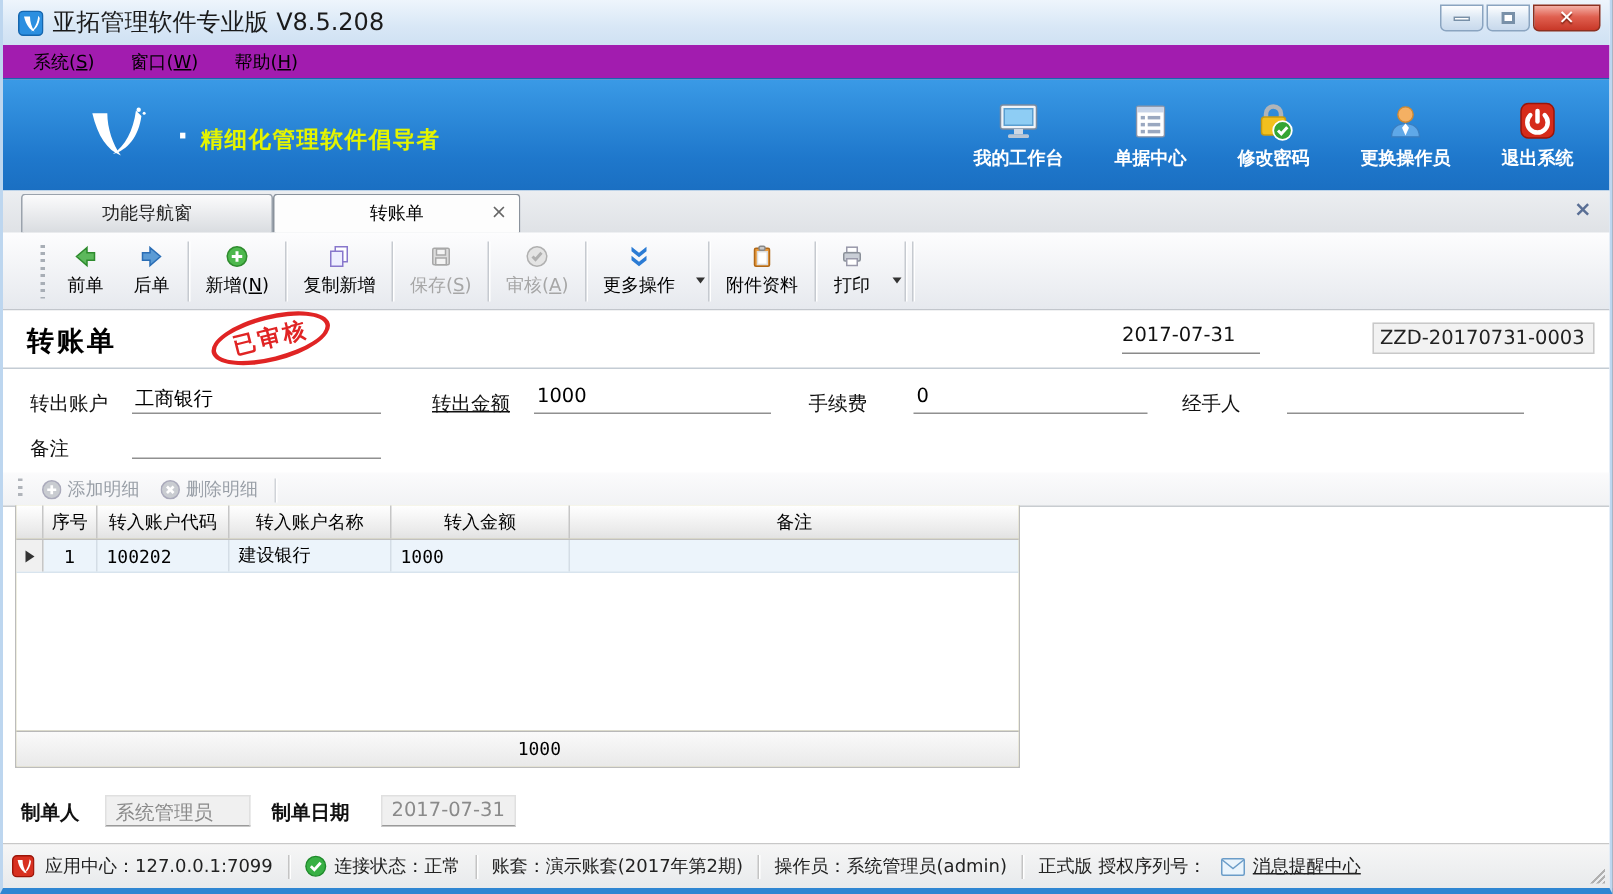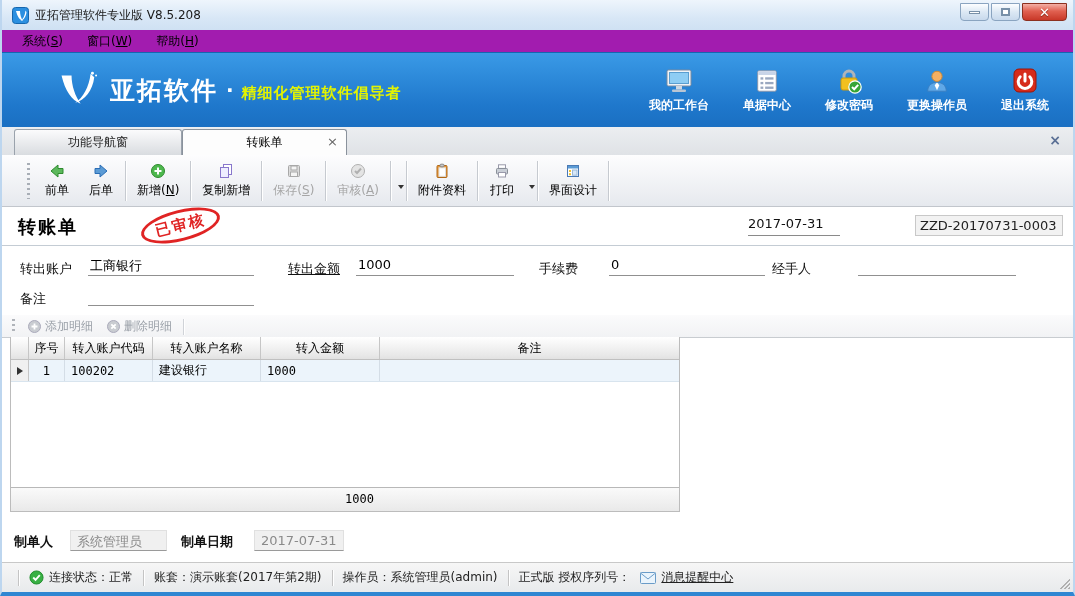--- a/index.html
+++ b/index.html
@@ -13,7 +13,7 @@
   .titlebar { height:30px; background:linear-gradient(#eef5fc,#d8e7f6 60%,#cfe1f3);
     display:flex; align-items:center; padding:0 6px; }
   .app-ico { width:17px; height:17px; margin:0 6px 0 4px; display:inline-flex; }
-  .title { font-size:12px; color:#1a1a1a; }
+  .title { font-size:16px; color:#1a1a1a; }
   .winbtns { margin-left:auto; display:flex; gap:2px; padding-top:0; align-self:flex-start; margin-top:3px; }
   .wb { width:29px; height:18px; border:1px solid #8aa4c0; border-radius:0 0 4px 4px; display:flex;
     align-items:center; justify-content:center; background:linear-gradient(#fdfeff,#dce8f4 50%,#c8d9ec); cursor:pointer; }

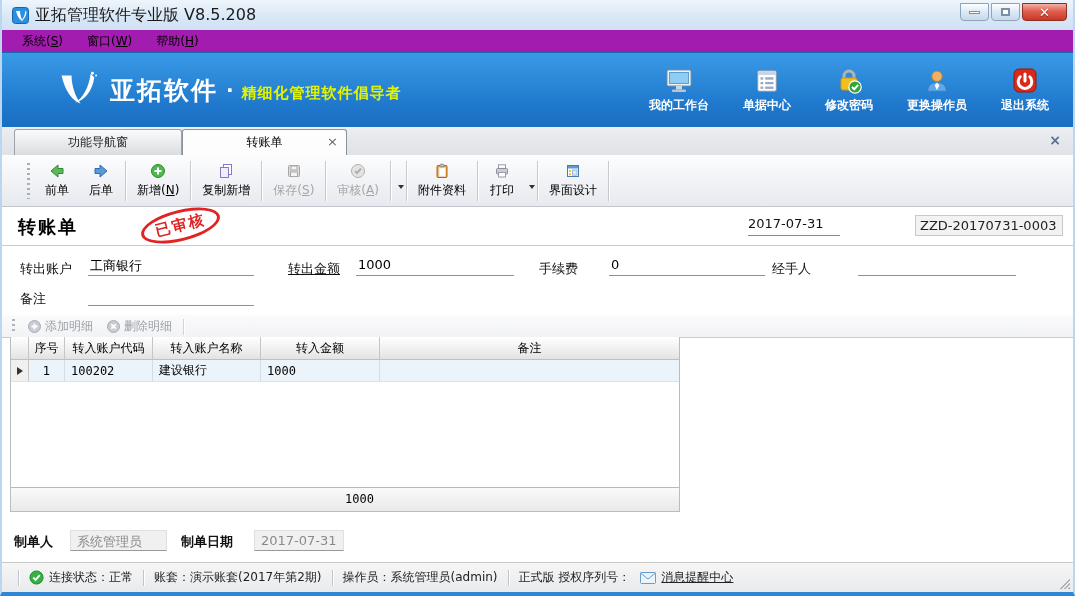--- a/index.html
+++ b/index.html
@@ -172,7 +172,6 @@
           <circle cx="41" cy="3.5" r="1.6" fill="#fff"></circle>
           <circle cx="45" cy="6" r="1.1" fill="#fff"></circle>
         </svg>
-      <span class="brand">亚拓软件</span>
       <span class="brand-dot">·</span>
       <span class="slogan">精细化管理软件倡导者</span>
     </div>

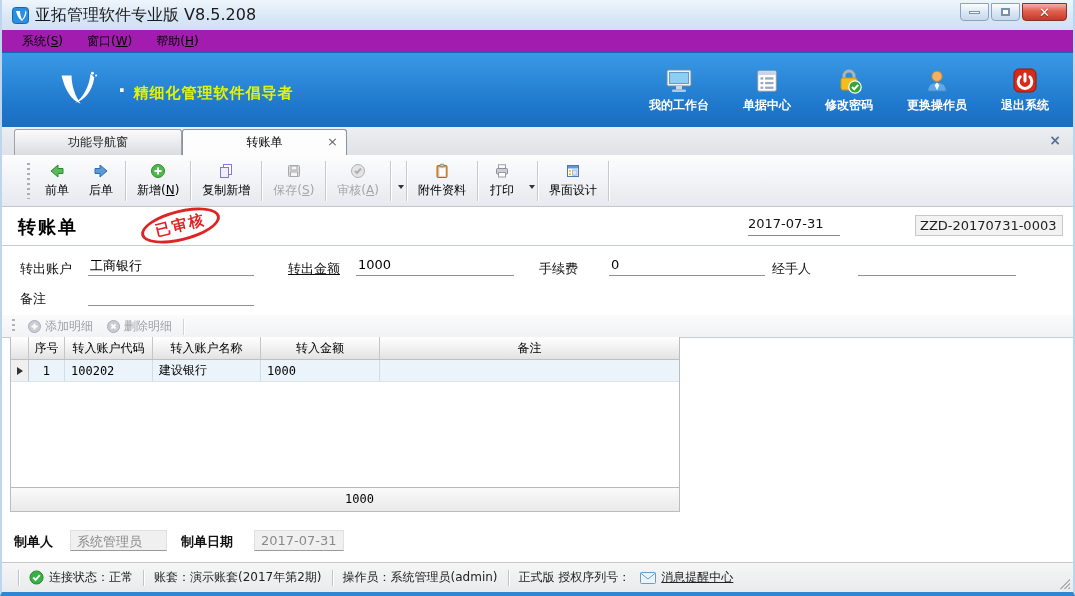--- a/index.html
+++ b/index.html
@@ -314,6 +314,15 @@
     <i class="vsep"></i>
 
     <div class="tbtn-caretwrap">
+      <div class="tbtn">
+        <span class="tico">
+            <svg viewBox="0 0 16 16" width="16" height="16">
+              <path d="M3 1.5 L8 5.5 L13 1.5 L13 4.5 L8 8.5 L3 4.5 Z" fill="#2b7bd4"></path>
+              <path d="M3 7.5 L8 11.5 L13 7.5 L13 10.5 L8 14.5 L3 10.5 Z" fill="#2b7bd4"></path>
+            </svg>
+          </span>
+        <span class="tlabel">更多操作</span>
+      </div>
       <span class="caret" style="margin-top:12px;"></span>
     </div>
     <i class="vsep"></i>

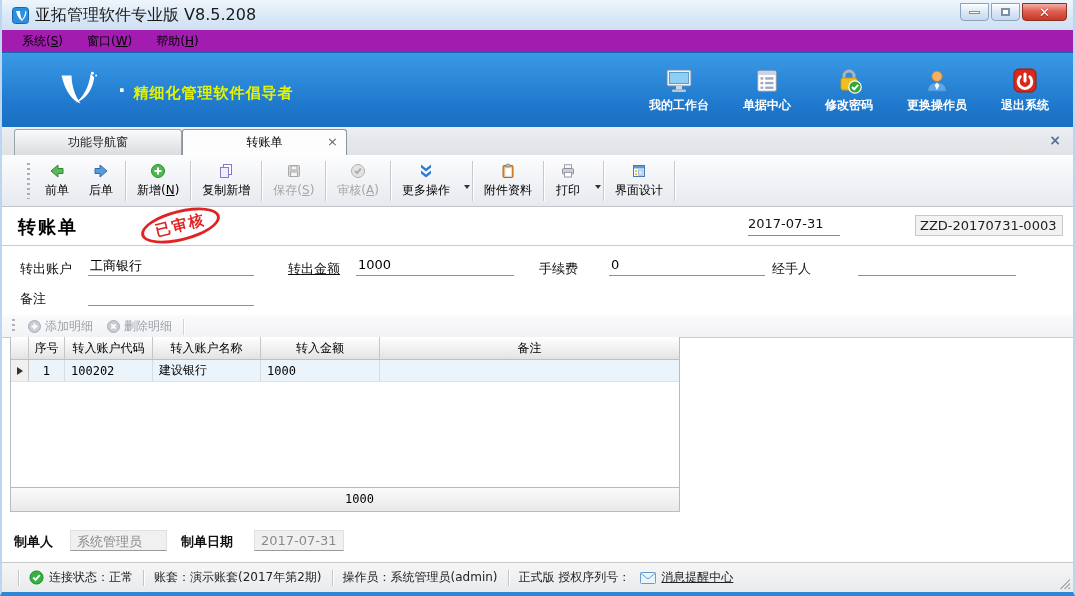--- a/index.html
+++ b/index.html
@@ -354,18 +354,6 @@
     </div>
     <i class="vsep"></i>
 
-    <div class="tbtn">
-      <span class="tico">
-          <svg viewBox="0 0 16 16" width="16" height="16">
-            <rect x="2.5" y="2.5" width="11" height="11" fill="#fff" stroke="#4a7ab5"></rect>
-            <rect x="3" y="3" width="10" height="2.5" fill="#5b9bd5"></rect>
-            <rect x="4" y="7" width="2" height="2" fill="#f0c030"></rect>
-            <rect x="4" y="10.2" width="2" height="2" fill="#f0c030"></rect>
-            <rect x="7.5" y="7" width="4.5" height="5.2" fill="#d8e8f8" stroke="#9ab8d8"></rect>
-          </svg>
-        </span>
-      <span class="tlabel">界面设计</span>
-    </div>
     <i class="vsep"></i>
 
   </div>

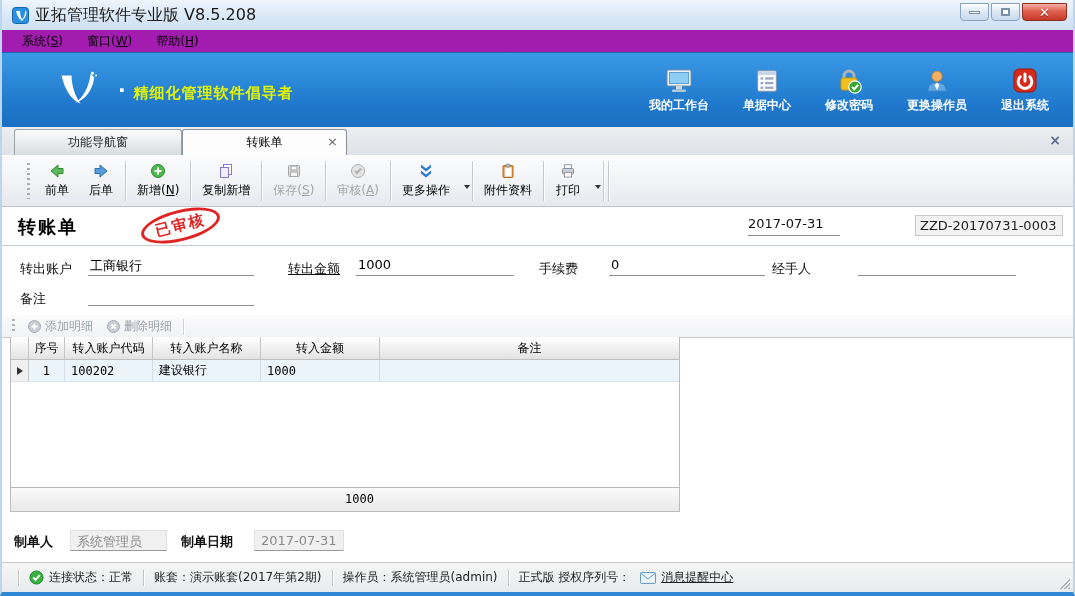--- a/index.html
+++ b/index.html
@@ -377,7 +377,7 @@
     <span class="flabel" style="left:537px; top:14px;">手续费</span>
     <span class="fval" style="left:607px; top:10px; width:156px;">0</span>
 
-    <span class="flabel" style="left:770px; top:14px;">经手人</span>
+    <span class="flabel" style="left:786px; top:14px;">经手人</span>
     <span class="fval" style="left:856px; top:10px; width:158px;"></span>
 
     <span class="flabel" style="left:18px; top:44px;">备注</span>

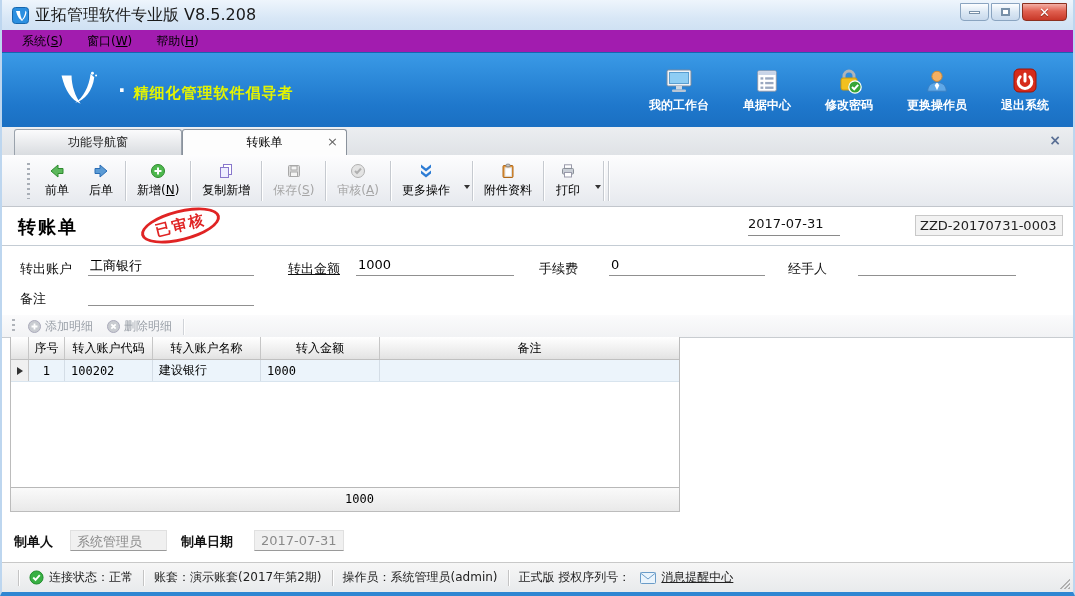--- a/index.html
+++ b/index.html
@@ -439,6 +439,14 @@
   </div>
 
   <div class="statusbar">
+    <span class="sseg">
+      <svg viewBox="0 0 16 16" width="15" height="15">
+          <rect x="0.5" y="0.5" width="15" height="15" rx="3" fill="#d83020" stroke="#9c1408"></rect>
+          <path d="M4 3.5 C5 9 7.5 12 10.5 13 C8.5 10 7.5 6.8 7.5 3.5 Z" fill="#fff"></path>
+          <path d="M12.5 3 C12 7.8 10.2 11 8 13 C11.2 12 13 8.8 13.5 4.5 Z" fill="#fff"></path>
+        </svg>
+      <span class="s-appcenter">应用中心：127.0.0.1:7099</span>
+    </span>
     <i class="ssep"></i>
     <span class="sseg">
       <svg viewBox="0 0 16 16" width="15" height="15">

